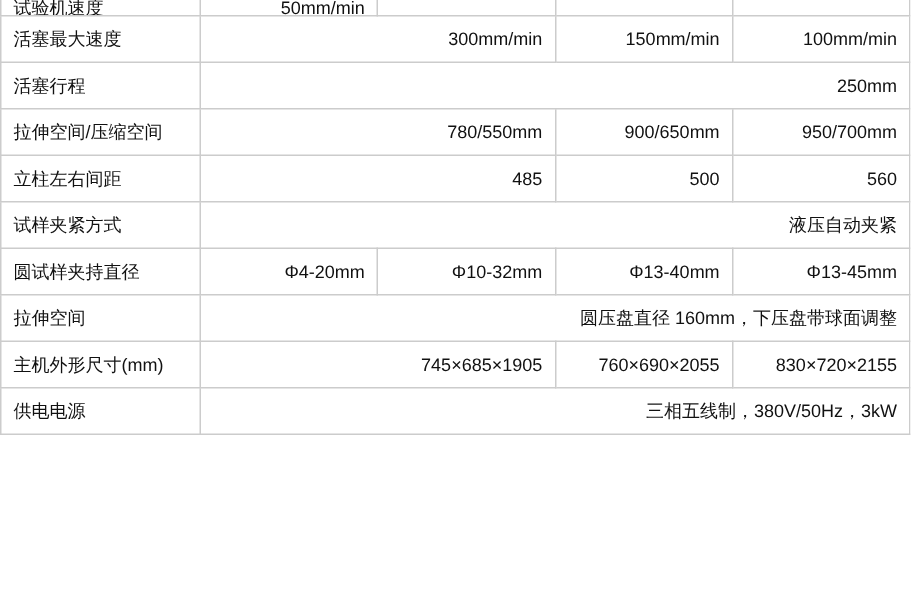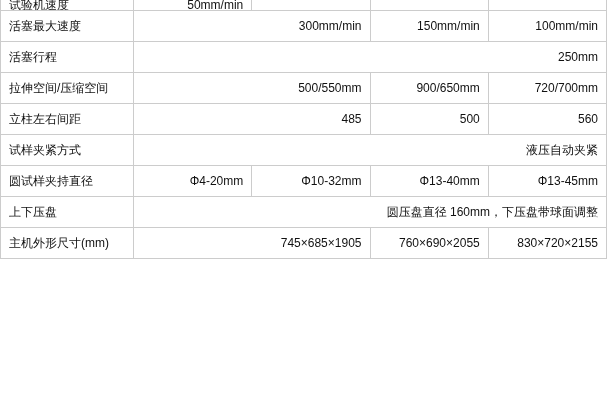--- a/index.html
+++ b/index.html
@@ -80,7 +80,7 @@
       </tr>
       <tr>
         <td class="label">拉伸空间/压缩空间</td>
-        <td colspan="2">500/550mm</td>
+        <td colspan="2">780/550mm</td>
         <td>900/650mm</td>
         <td>720/700mm</td>
       </tr>

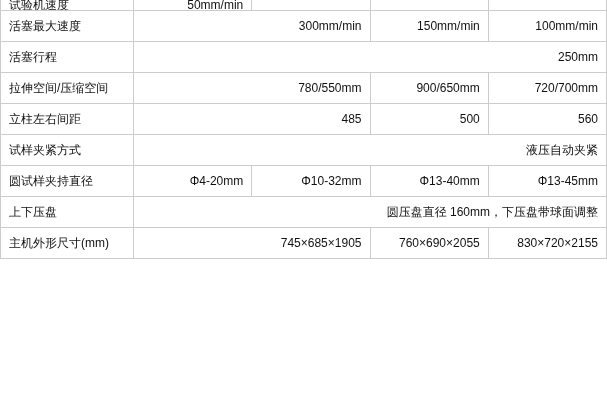--- a/index.html
+++ b/index.html
@@ -82,7 +82,7 @@
         <td class="label">拉伸空间/压缩空间</td>
         <td colspan="2">780/550mm</td>
         <td>900/650mm</td>
-        <td>720/700mm</td>
+        <td>950/700mm</td>
       </tr>
       <tr>
         <td class="label">立柱左右间距</td>

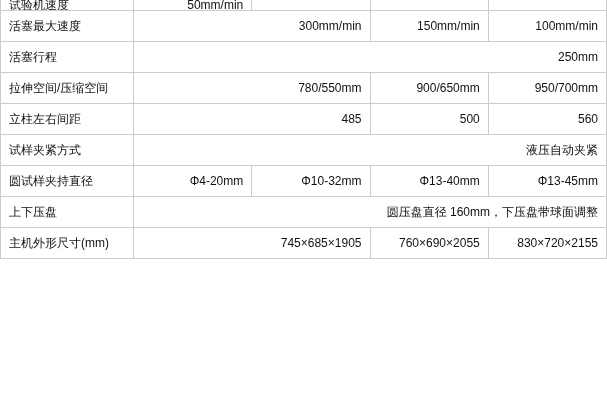--- a/index.html
+++ b/index.html
@@ -102,7 +102,7 @@
         <td>Φ13-45mm</td>
       </tr>
       <tr>
-        <td class="label">上下压盘</td>
+        <td class="label">拉伸空间</td>
         <td colspan="4">圆压盘直径 160mm，下压盘带球面调整</td>
       </tr>
       <tr>

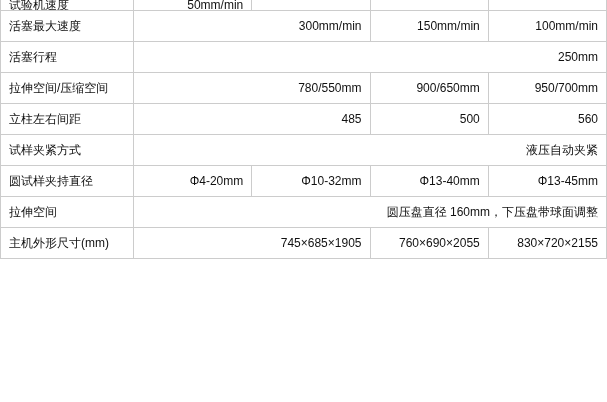--- a/index.html
+++ b/index.html
@@ -111,6 +111,10 @@
         <td>760×690×2055</td>
         <td>830×720×2155</td>
       </tr>
+      <tr>
+        <td class="label">供电电源</td>
+        <td colspan="4">三相五线制，380V/50Hz，3kW</td>
+      </tr>
     </tbody>
 </table>
 

